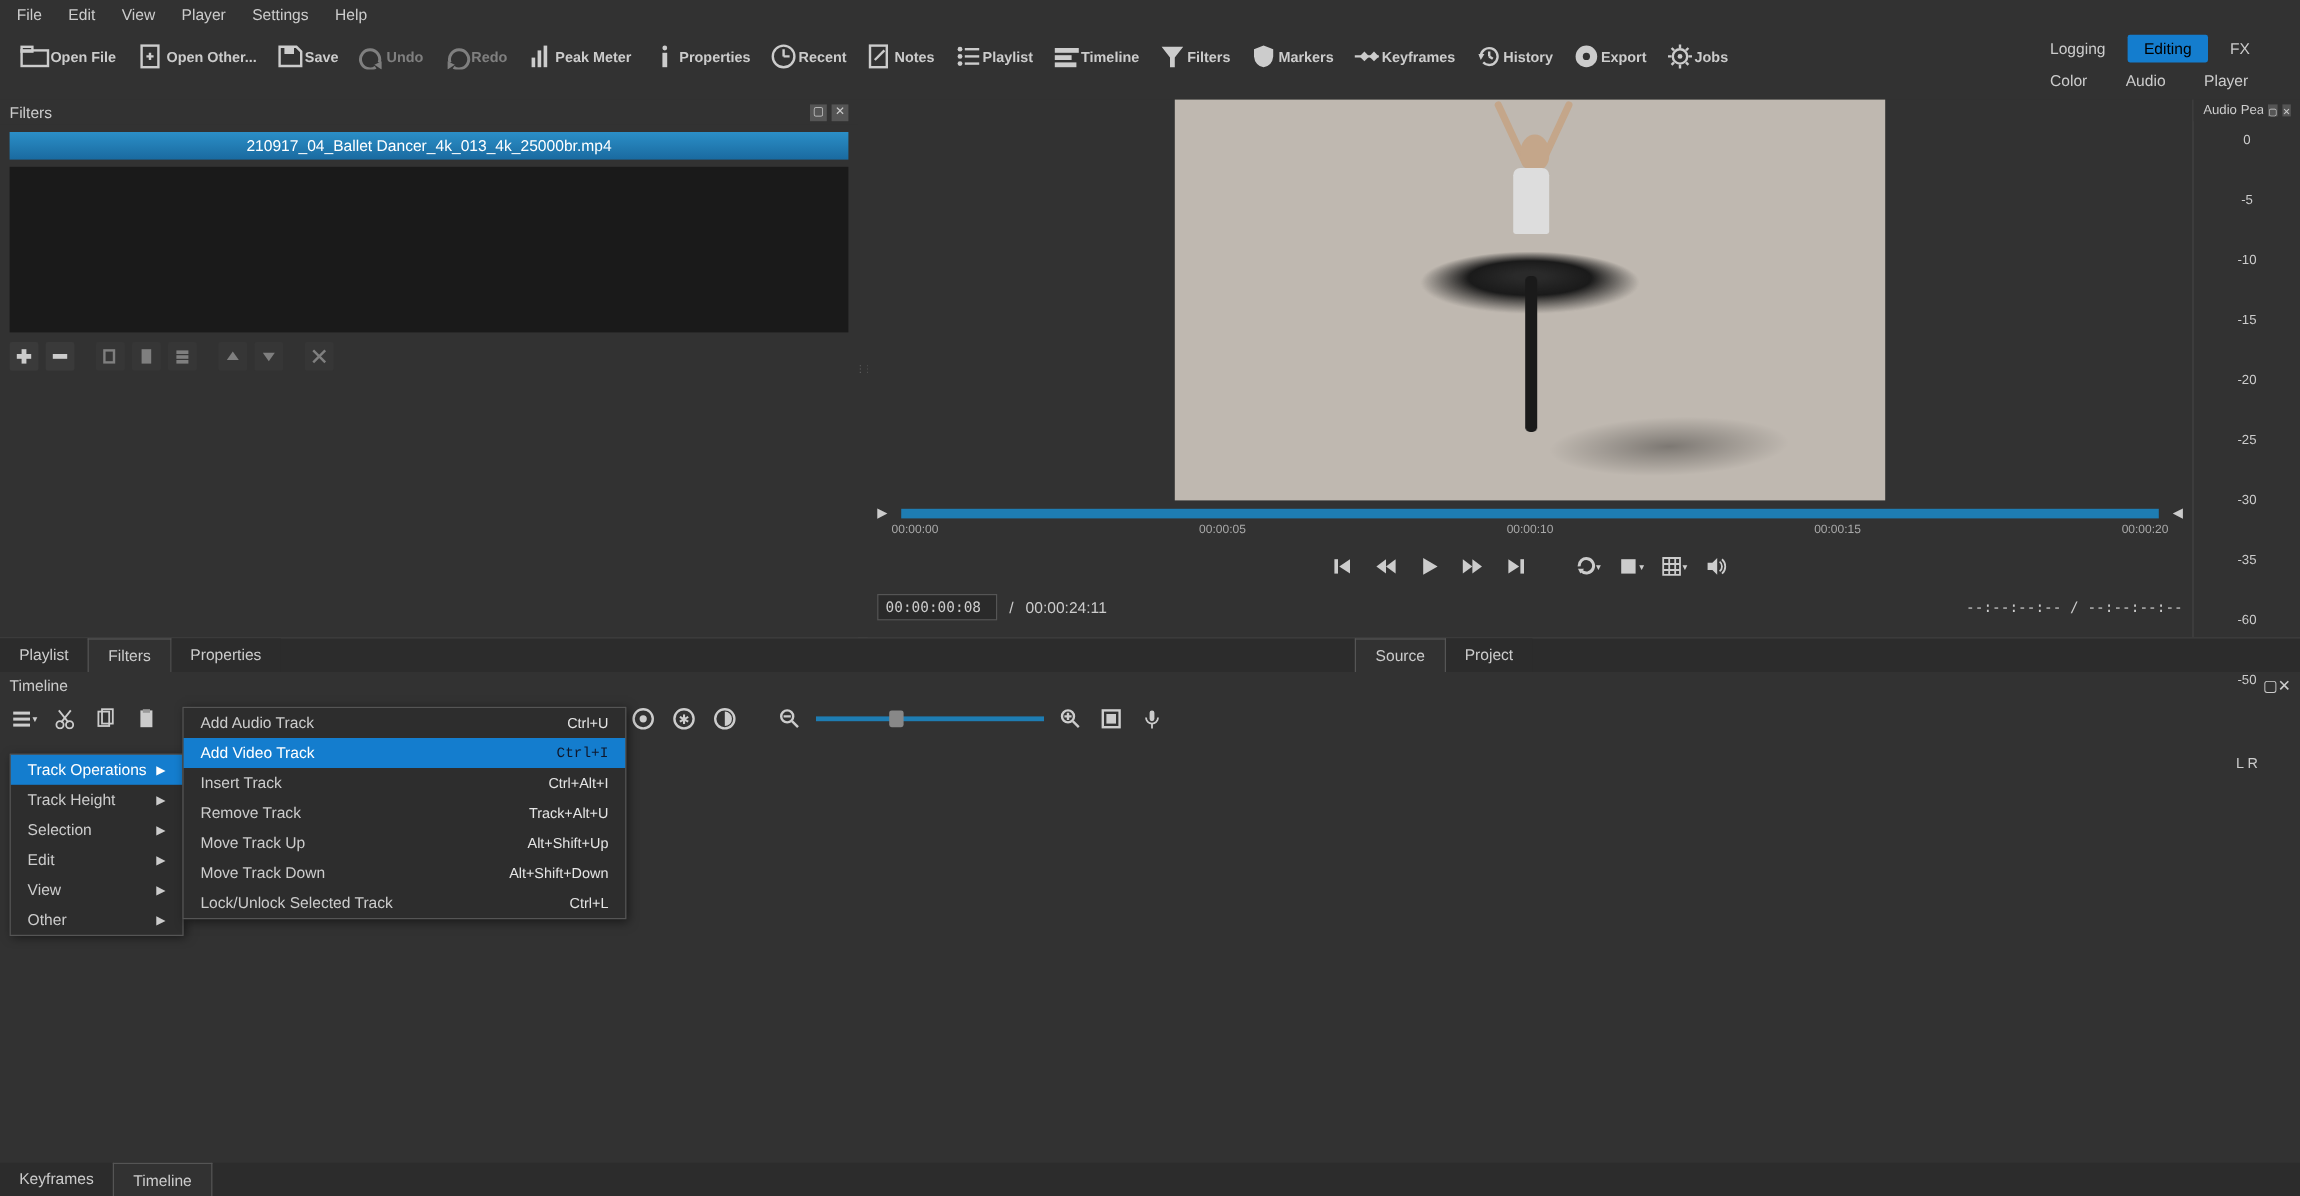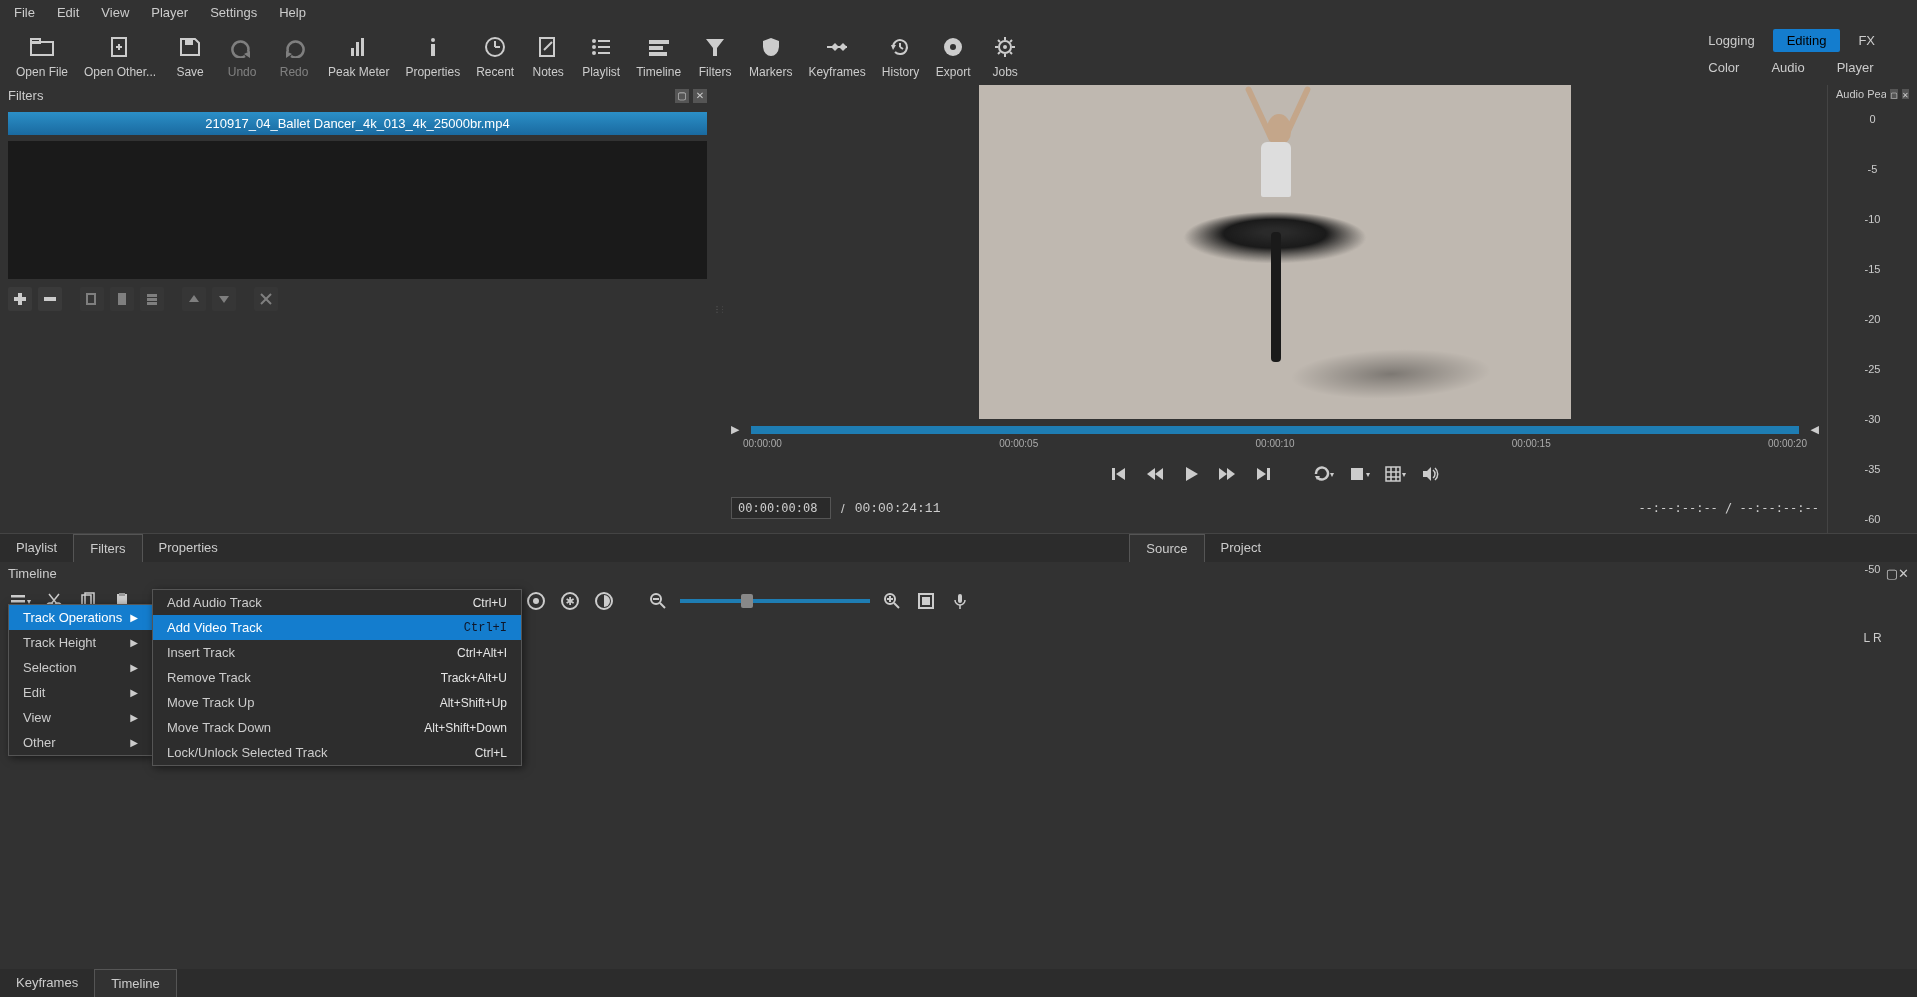--- a/index.html
+++ b/index.html
@@ -32,11 +32,12 @@
 }
 .tool-btn {
   display: flex;
-  flex-direction: column;
+  flex-direction: row;
   align-items: center;
   padding: 2px 8px;
   cursor: pointer;
   min-width: 52px;
+  font-weight: bold;
 }
 .tool-btn .ico { height: 32px; display: flex; align-items: center; justify-content: center; }
 .tool-btn .lbl { font-size: 12px; margin-top: 2px; }

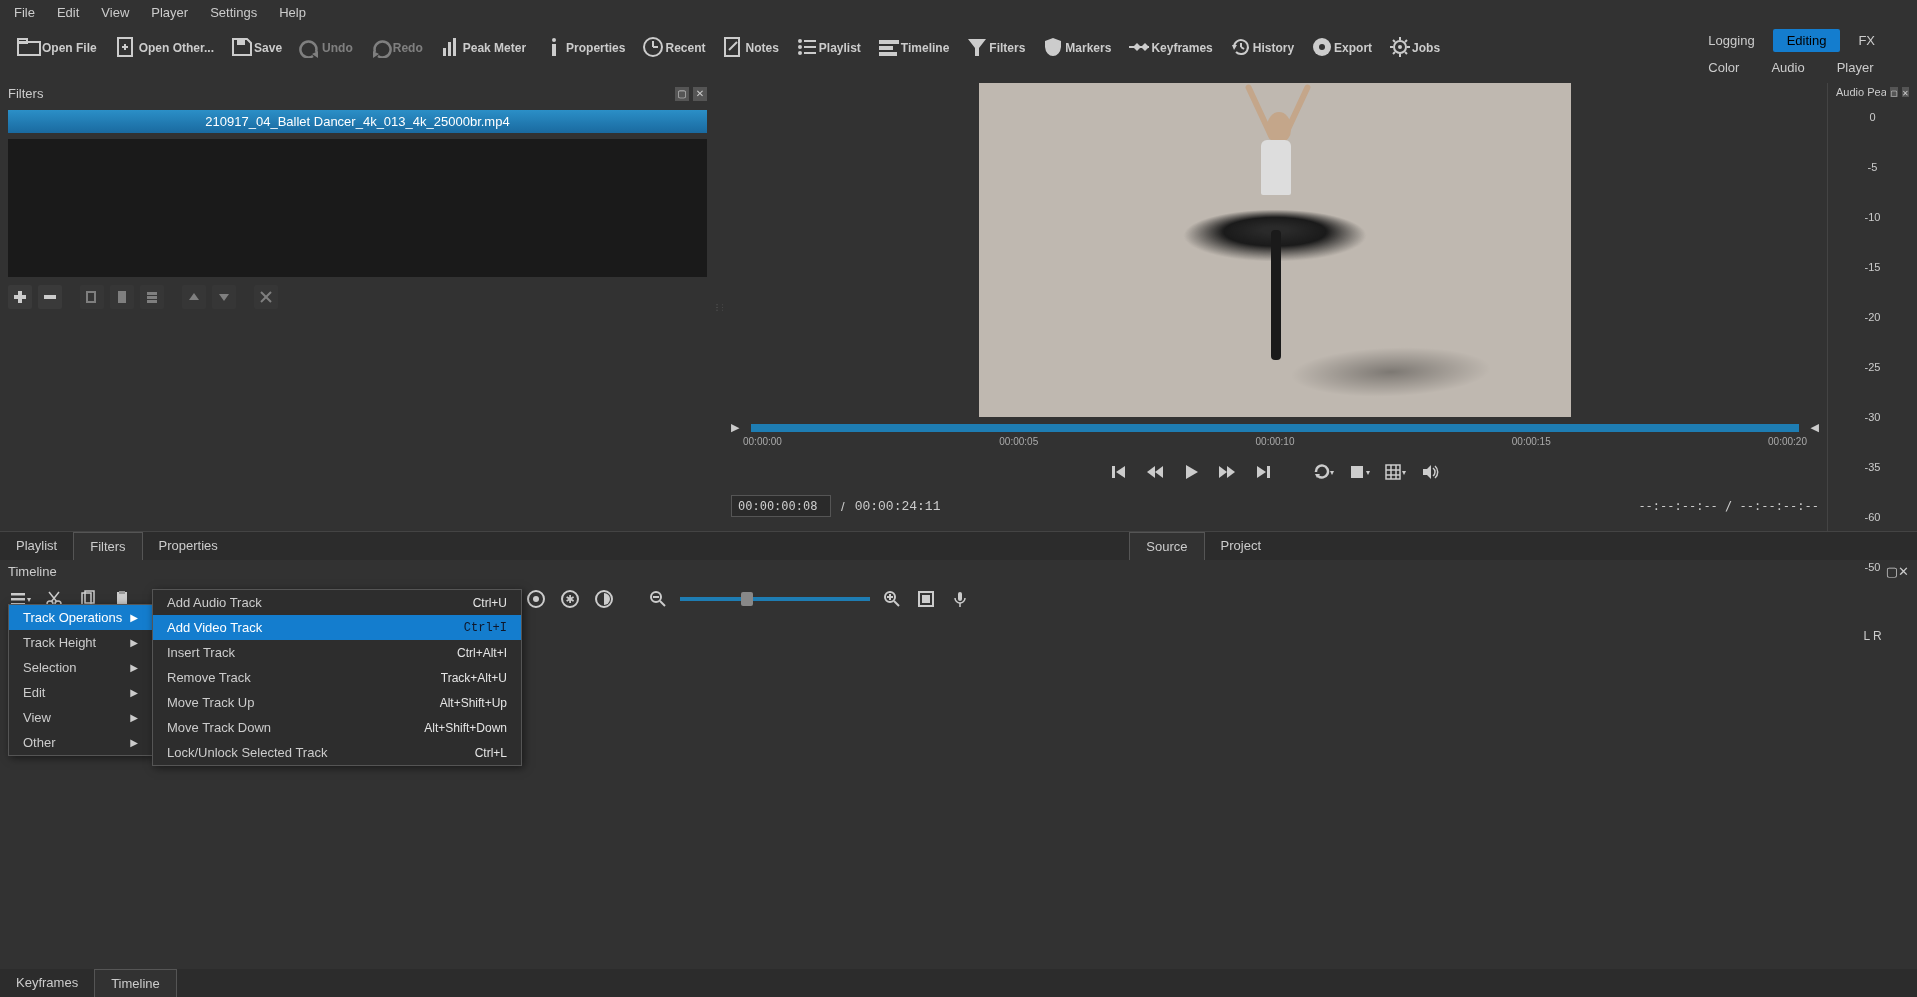--- a/index.html
+++ b/index.html
@@ -246,7 +246,7 @@
   width: 100px;
   font-size: 12px;
 }
-.time-dur { font-family: Liberation Mono, monospace; font-size: 13px; }
+.time-dur { font-family: Liberation Sans, sans-serif; font-size: 13px; }
 .time-spacer { flex: 1; }
 
 .peak-pane {

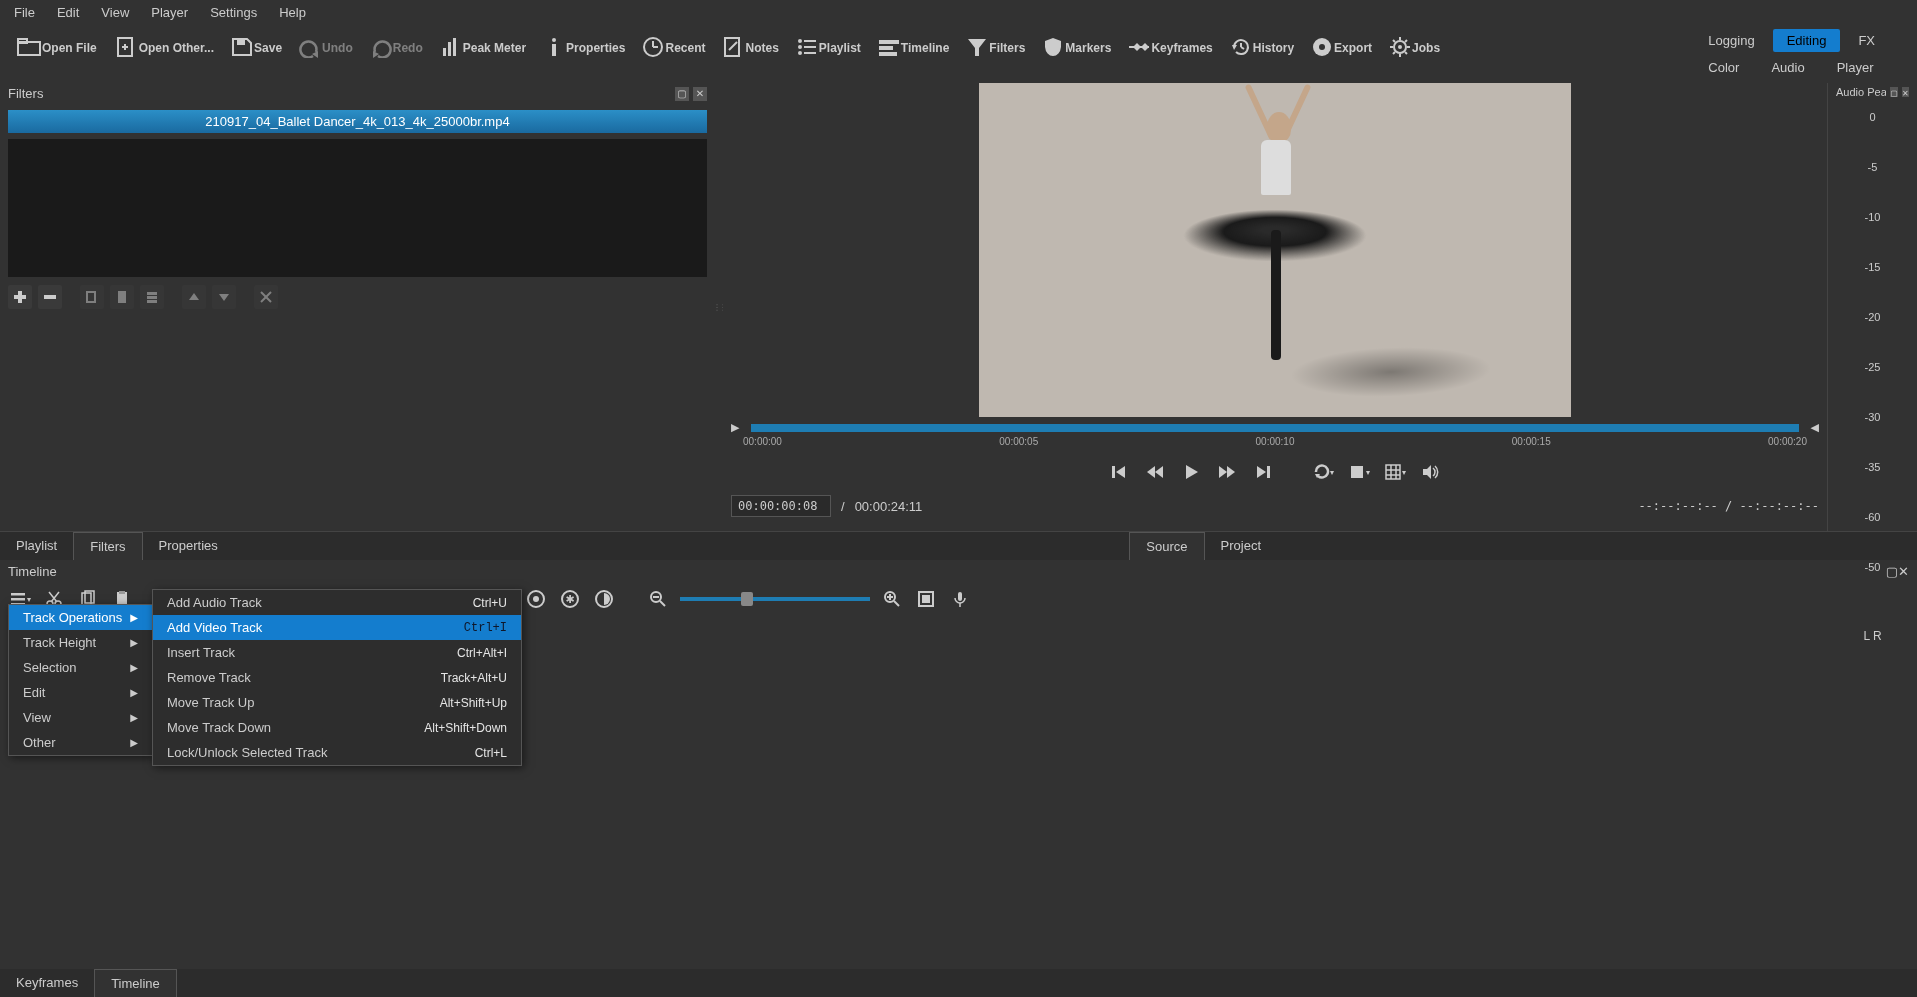--- a/index.html
+++ b/index.html
@@ -868,7 +868,7 @@
   </div>
 </div>
 
-<div class="context-menu" style="left:8px; top:604px;">
+<div class="context-menu" style="left:8px; top:628px;">
   <div id="ctx-items">
       <div class="item highlighted">
         <span>Track Operations</span>

